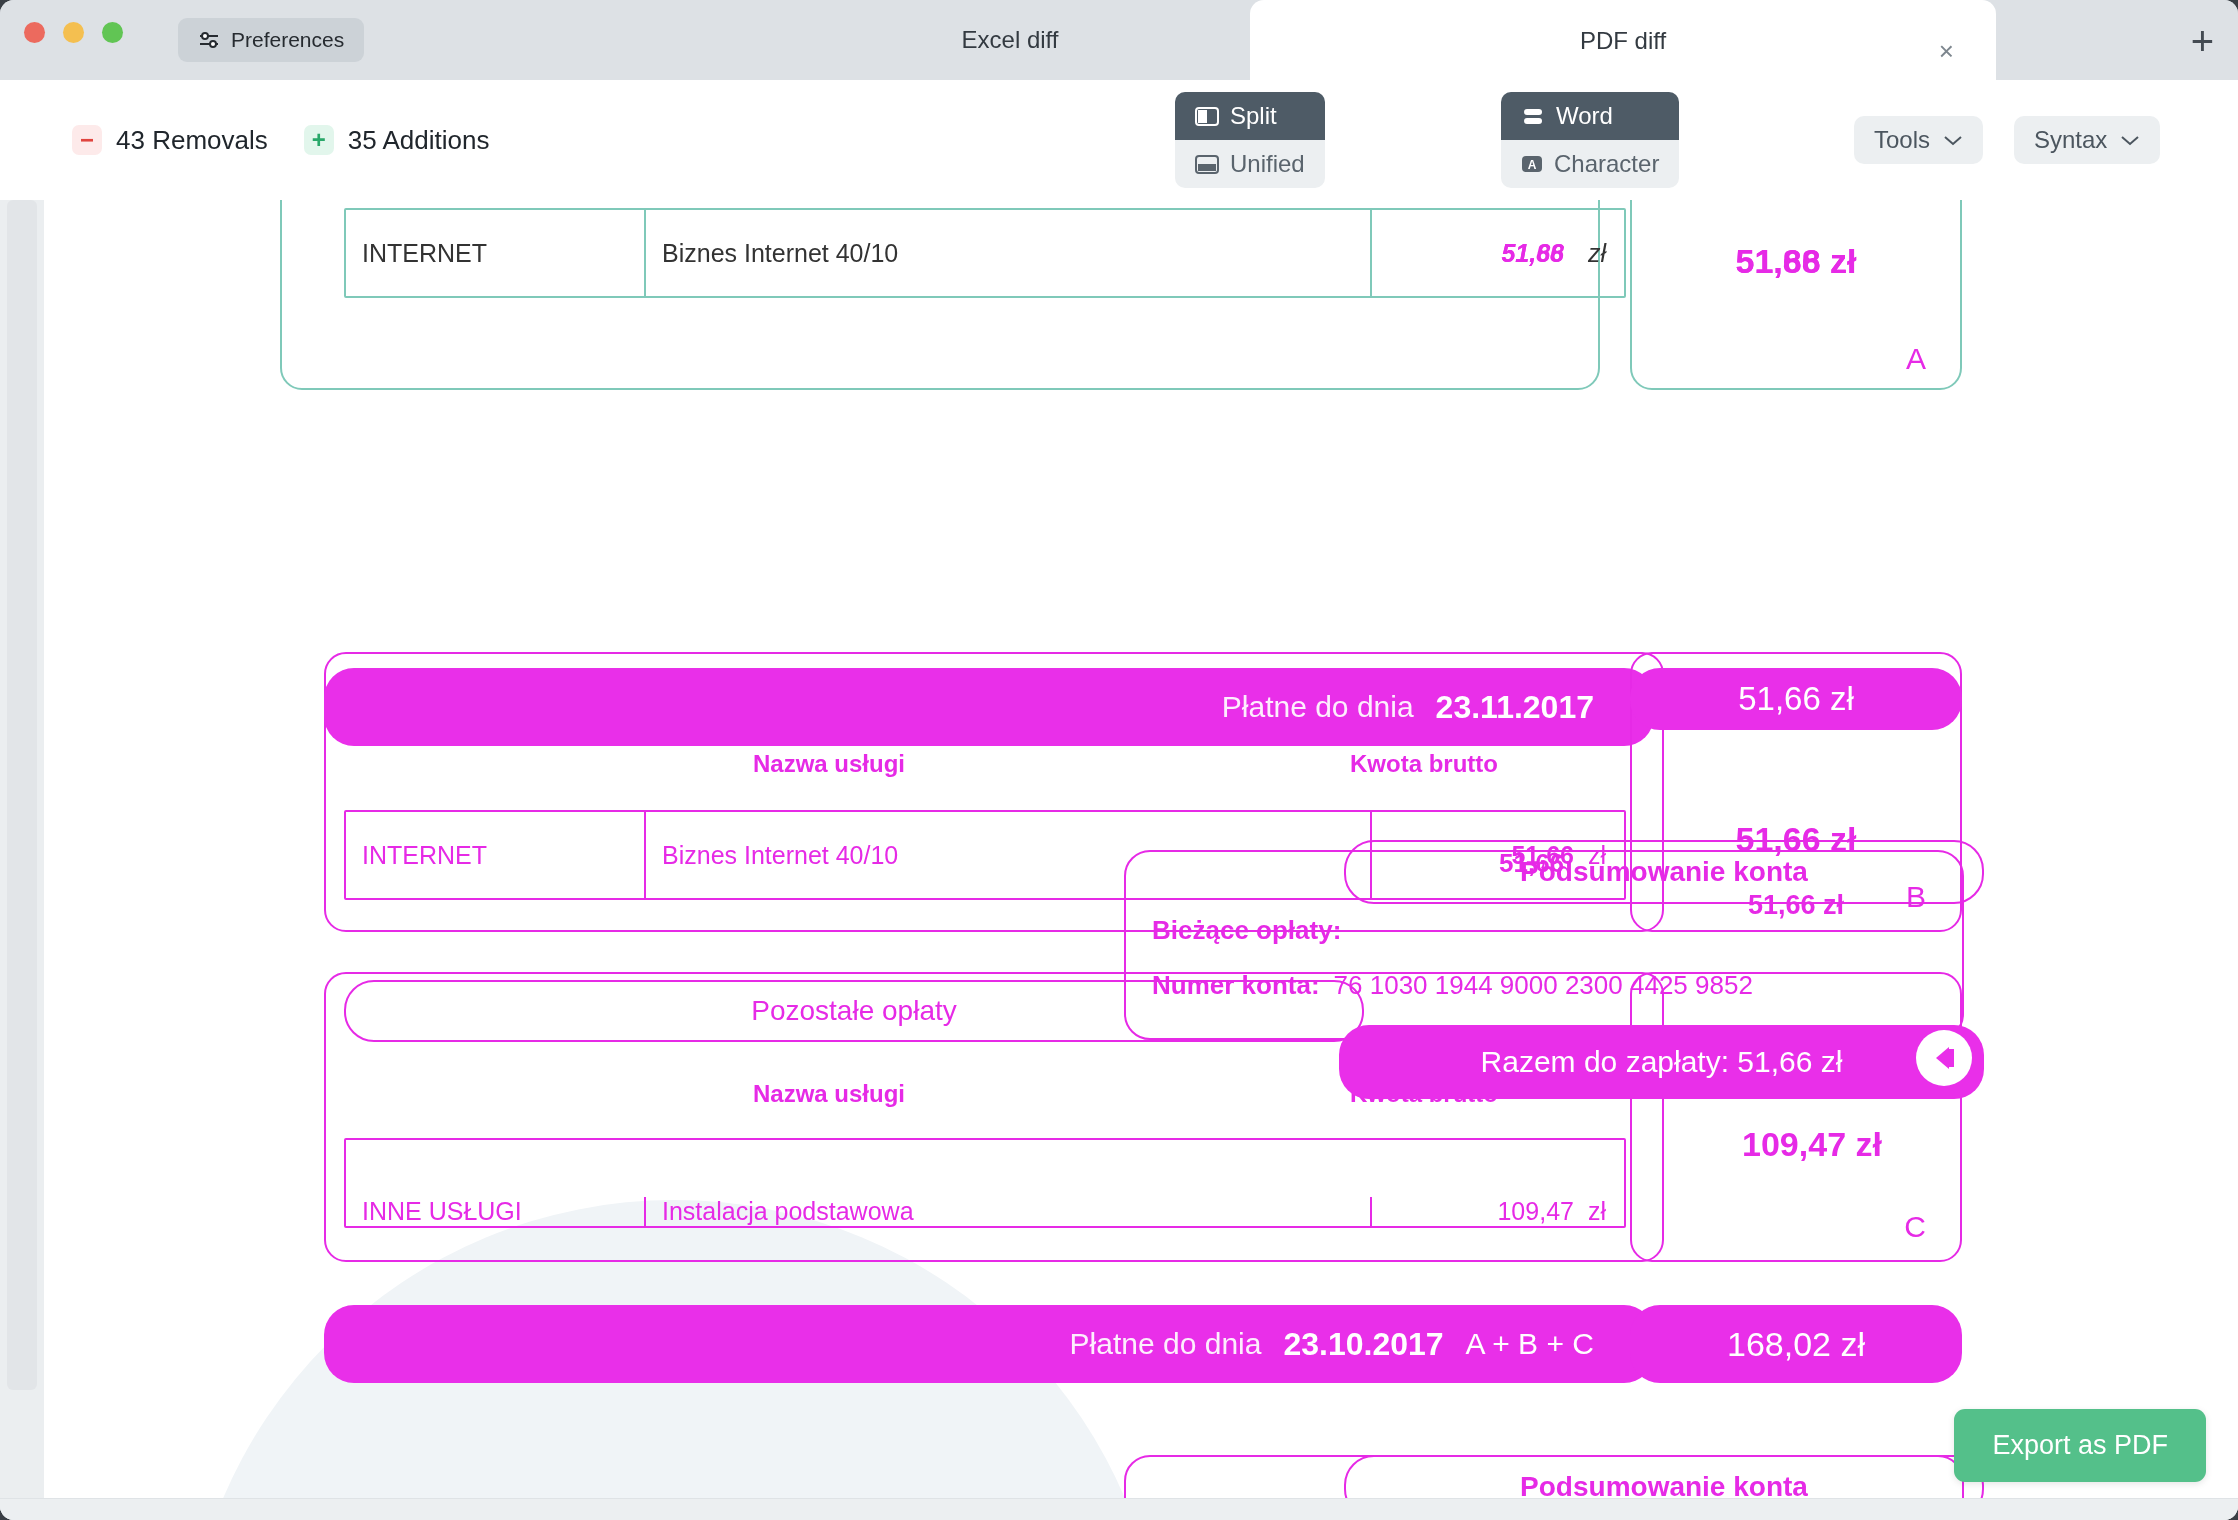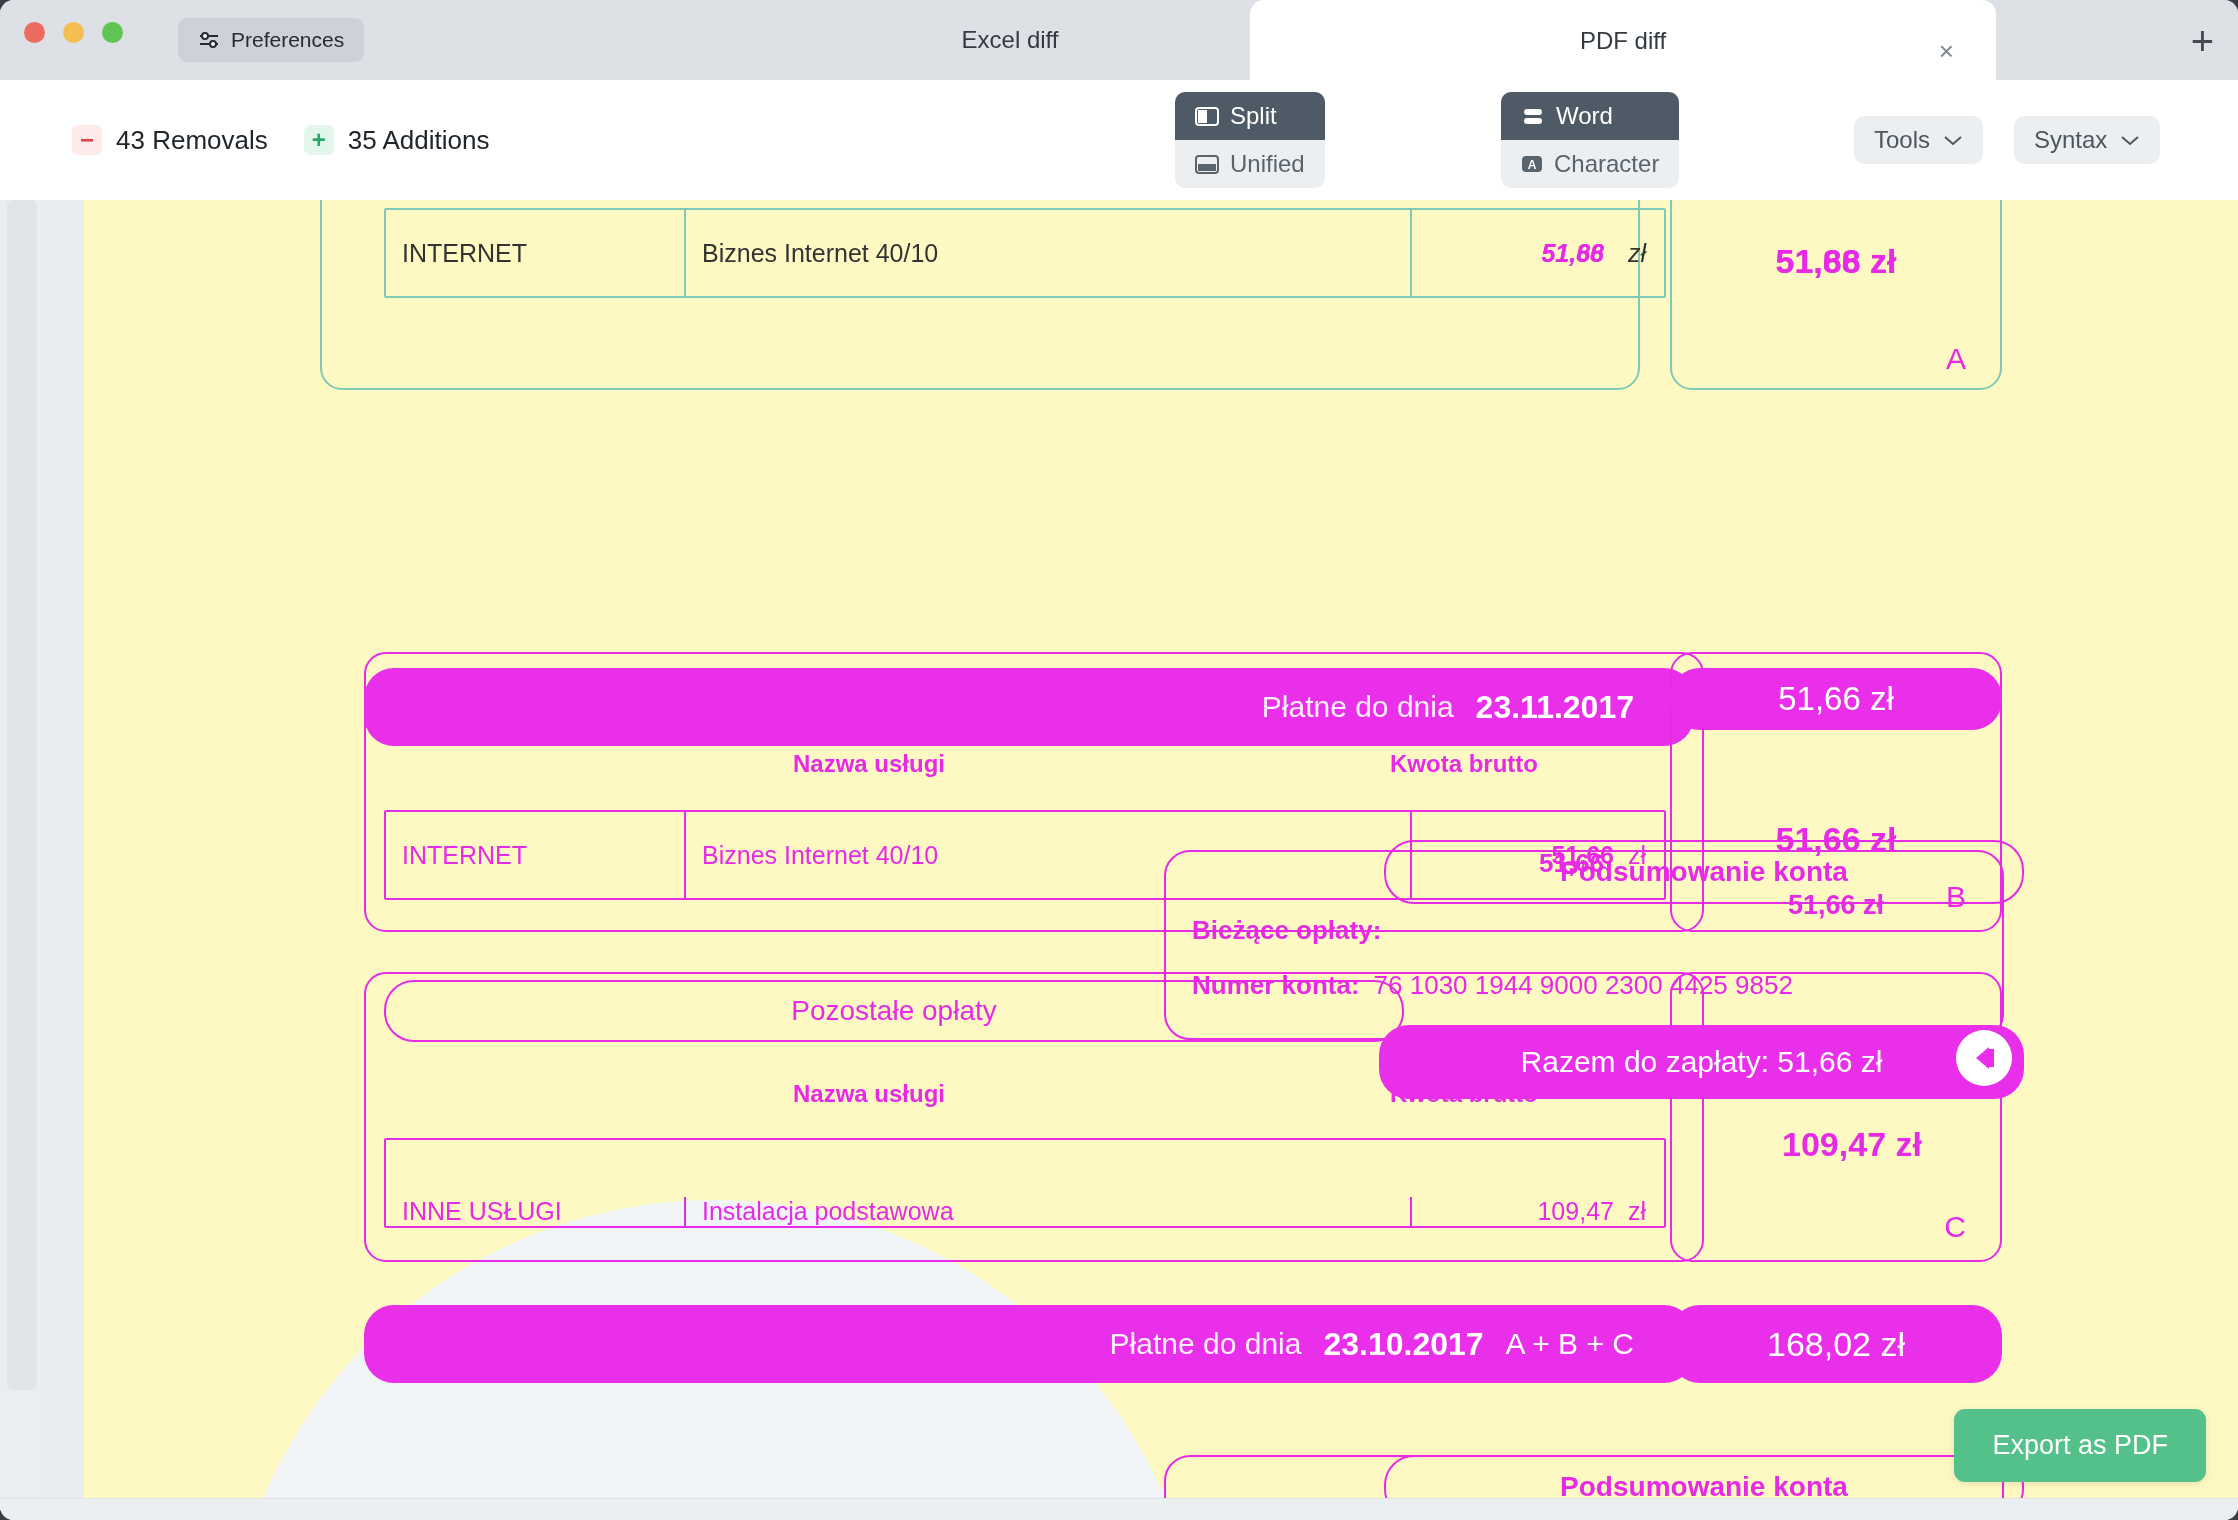--- a/index.html
+++ b/index.html
@@ -129,7 +129,7 @@
   }
   .page {
     position: absolute; left: 44px; right: 0; top: 0; bottom: 22px;
-    background: #fef9c3; overflow: hidden; margin-left: 40px;
+    background: #ffffff; overflow: hidden;
   }
   .watermark {
     position: absolute; left: 140px; top: 1000px;

